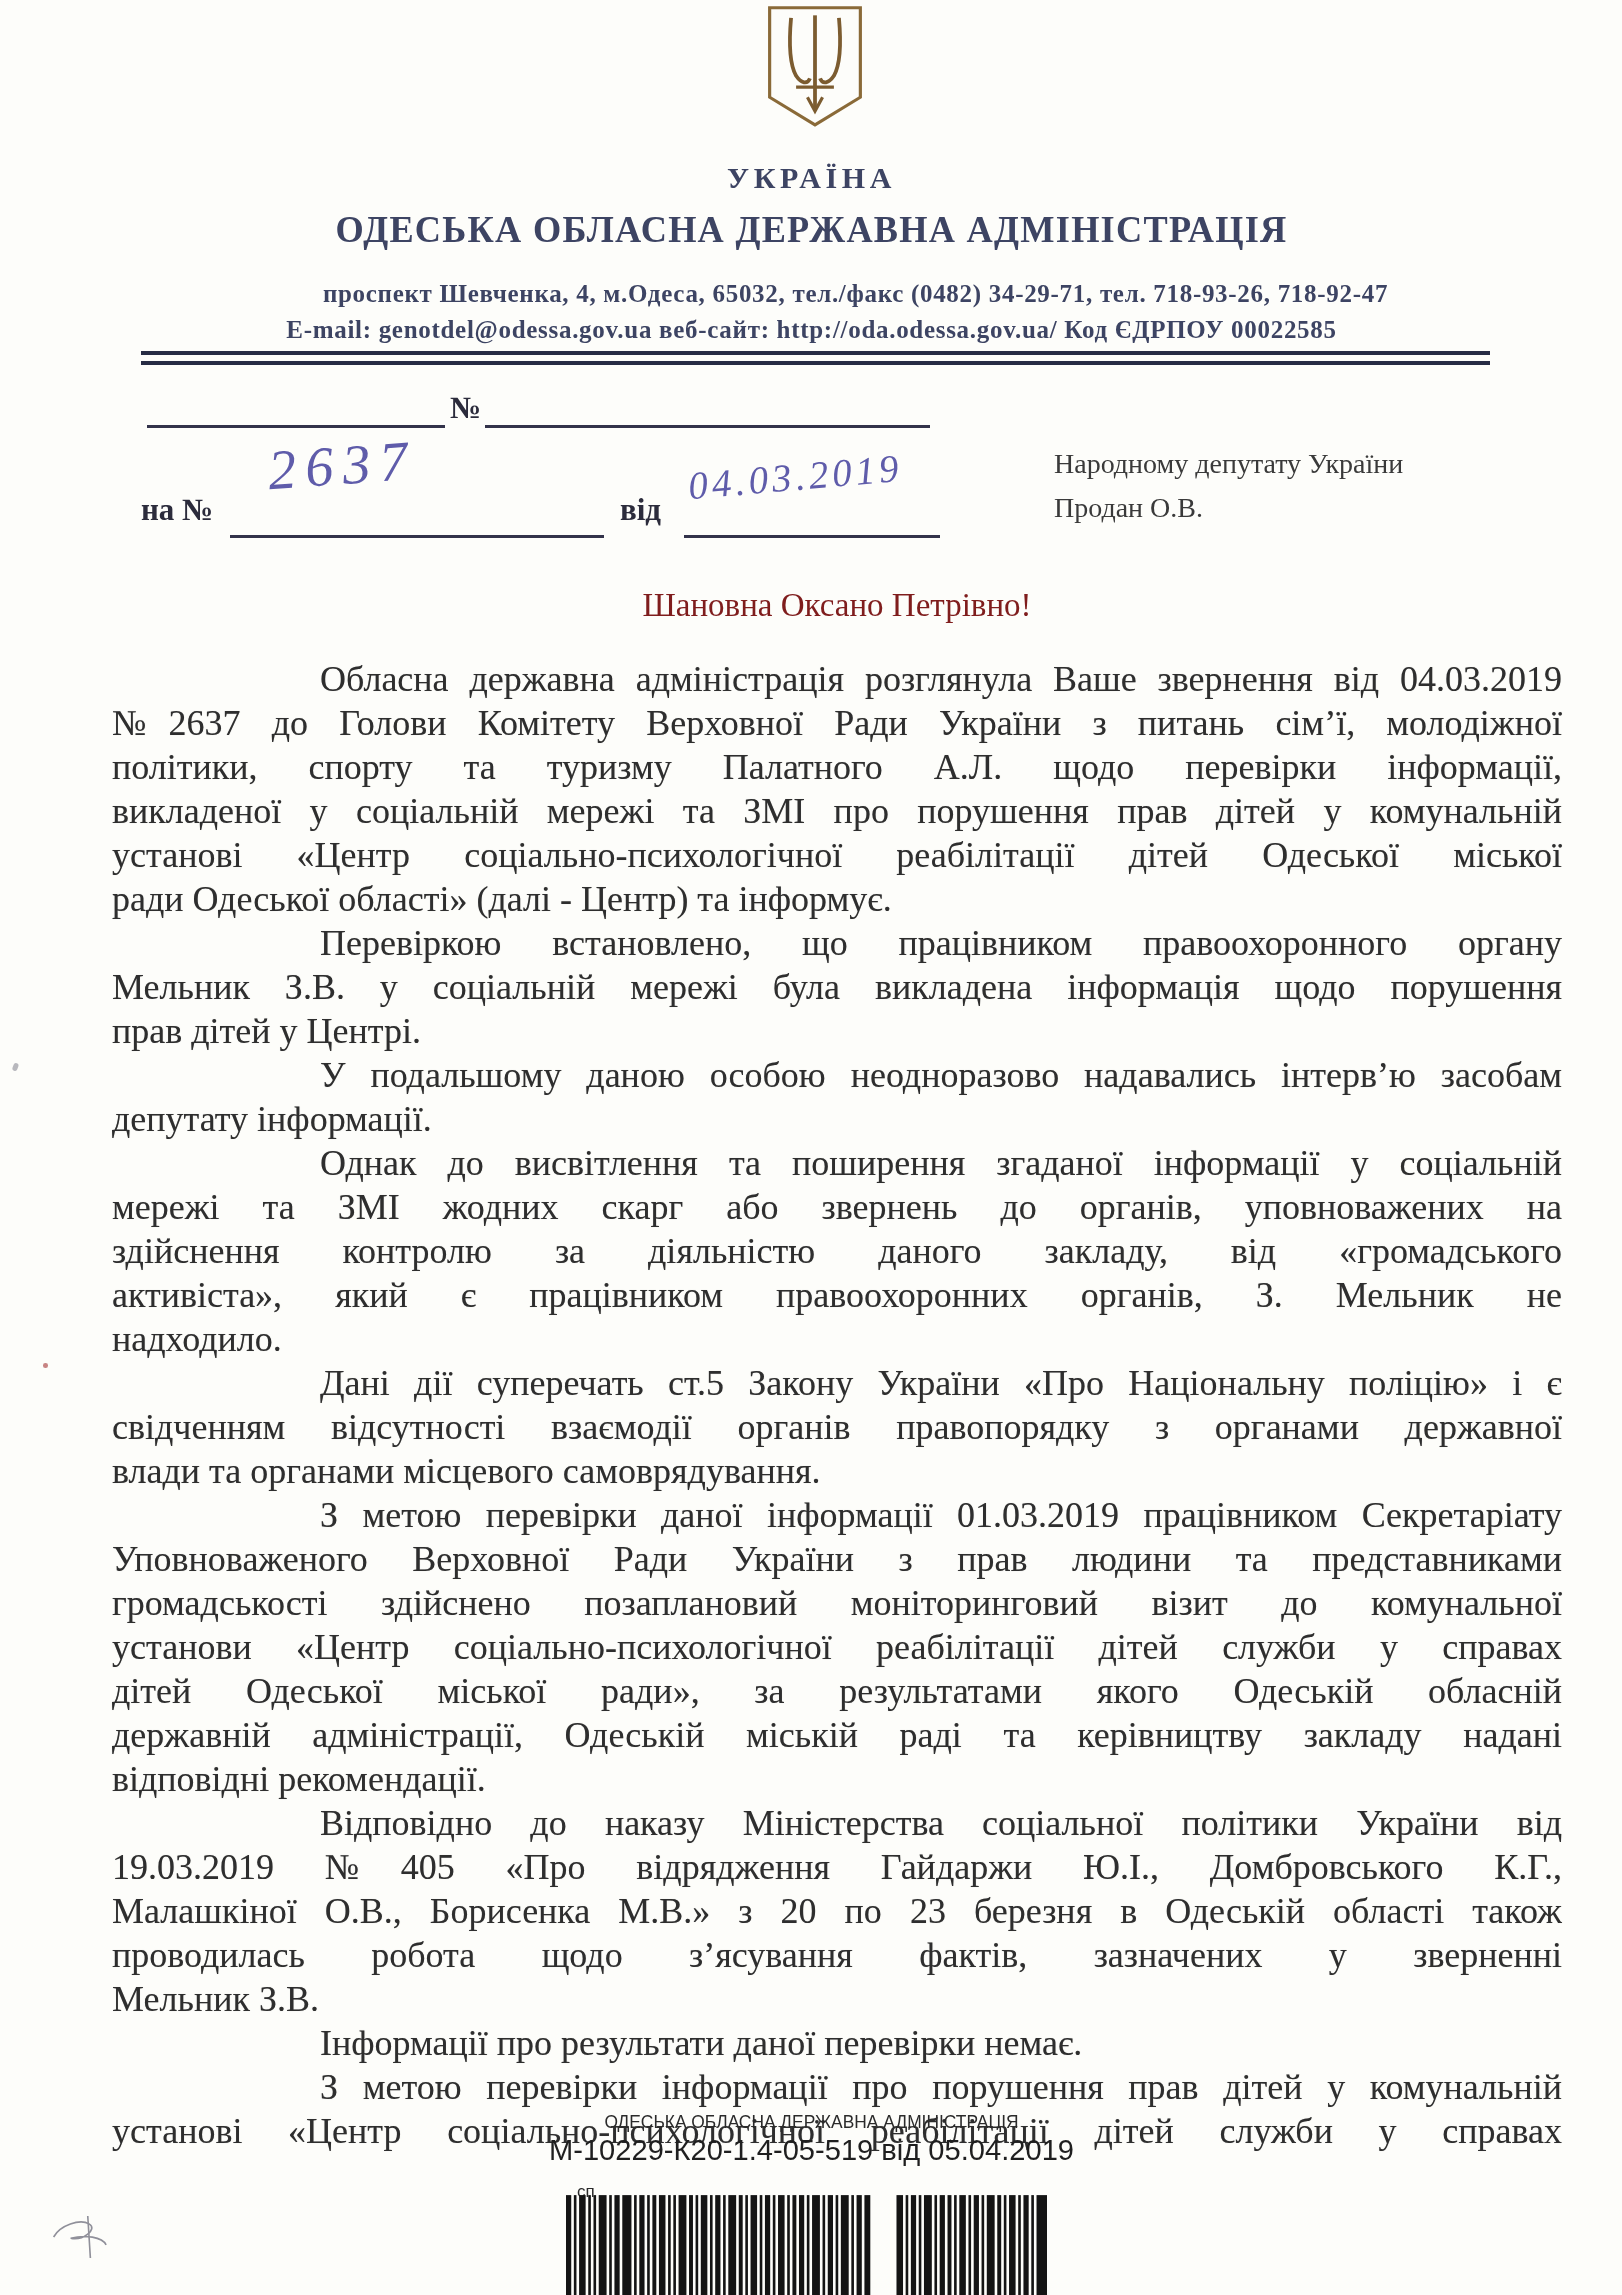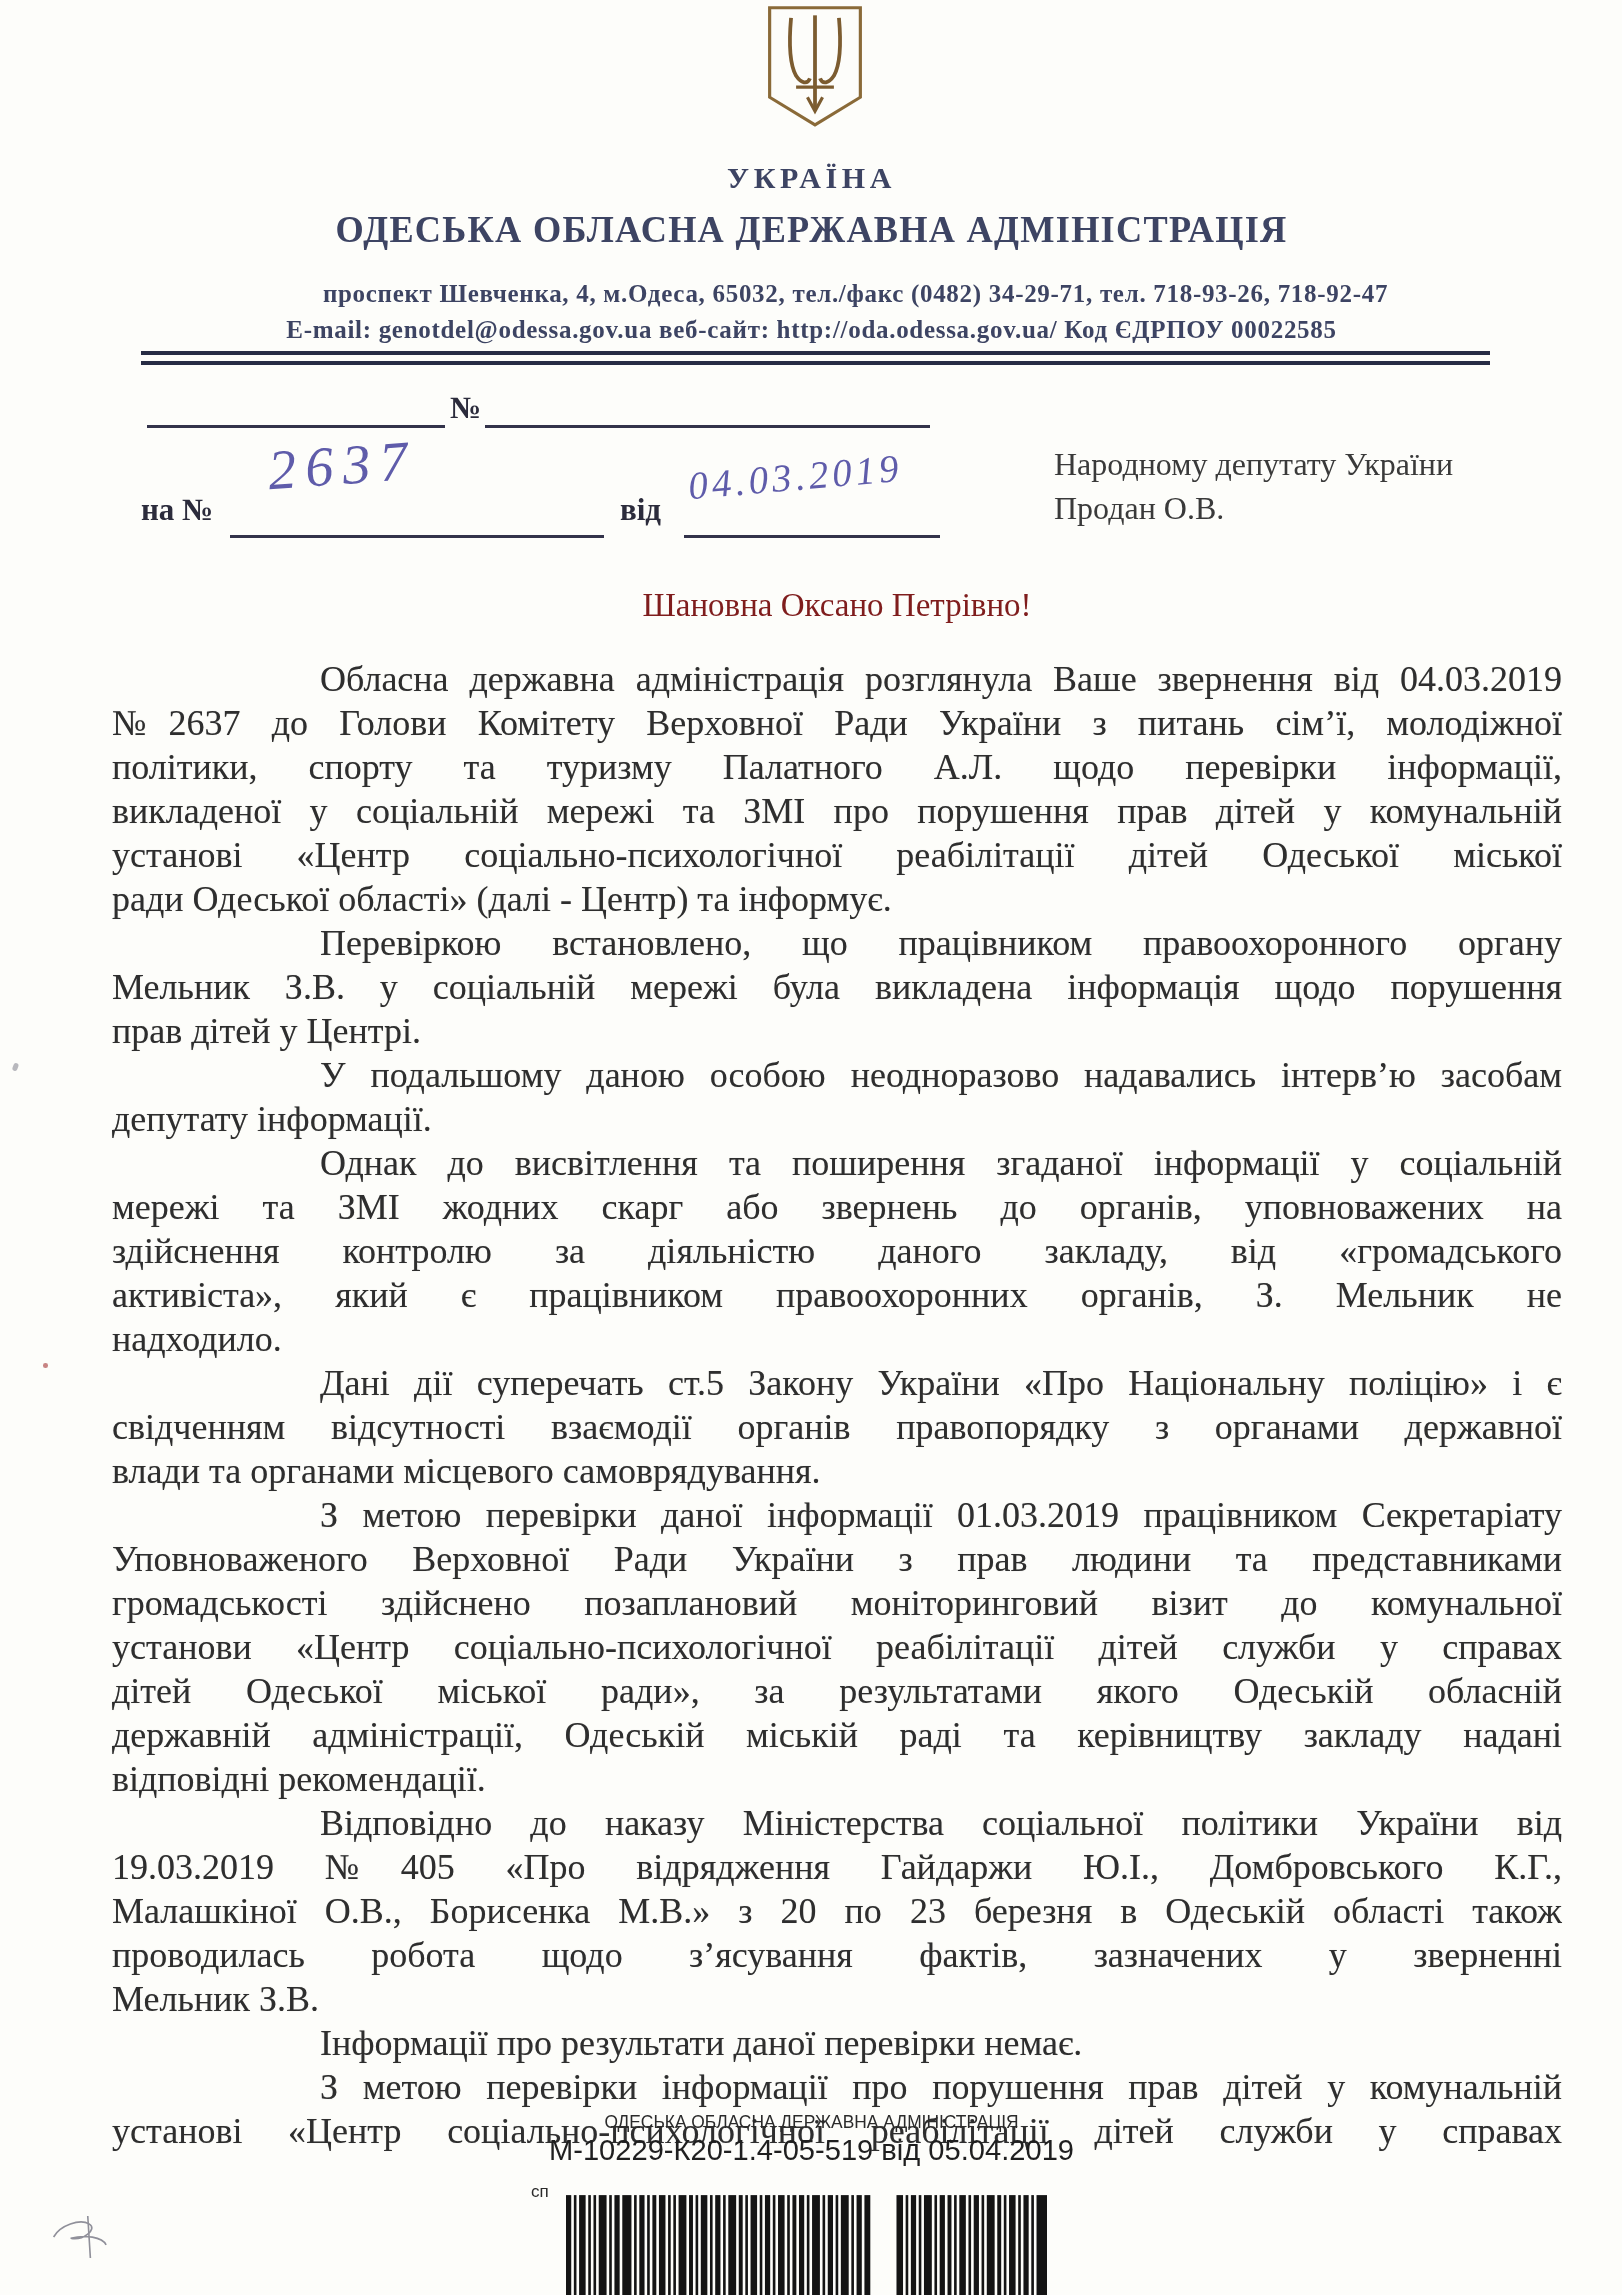--- a/index.html
+++ b/index.html
@@ -56,7 +56,7 @@
   
   .recipient{
     position:absolute;left:1054px;top:442px;width:523px;
-    font-size:32px;line-height:44px;color:#3a3a3a;
+    font-size:28px;line-height:44px;color:#3a3a3a;
   }
   
   .salutation{

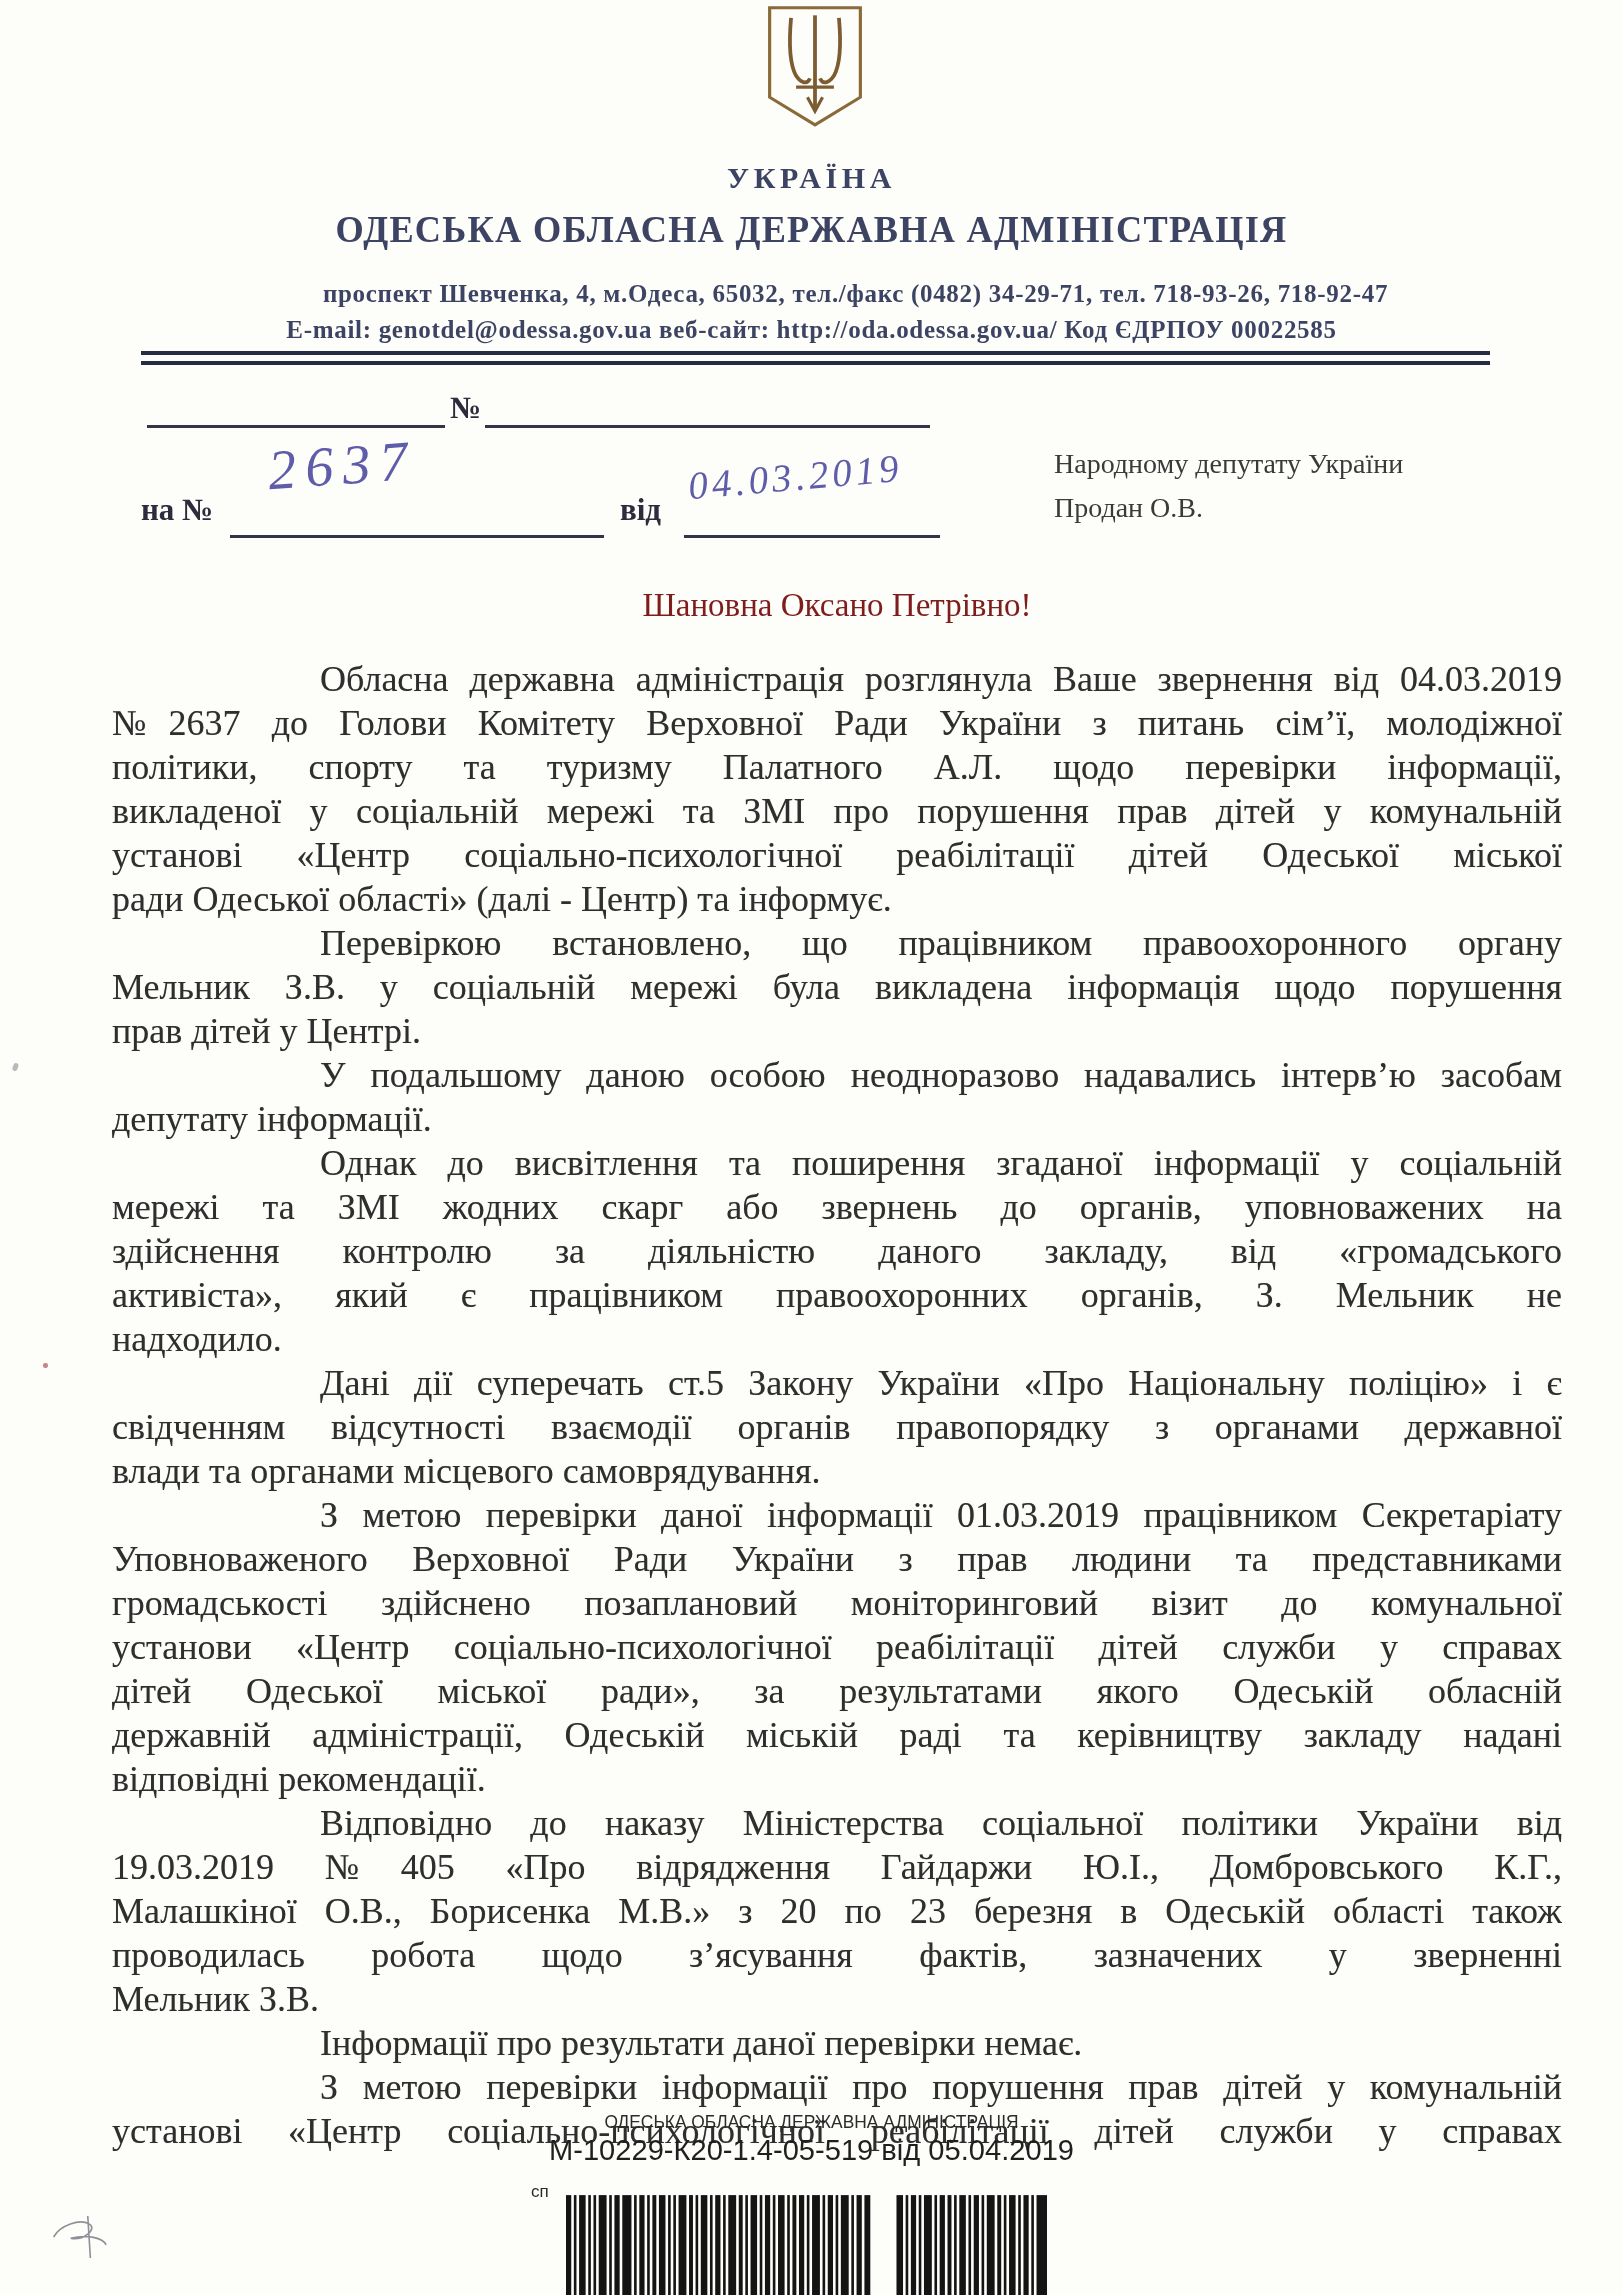--- a/index.html
+++ b/index.html
@@ -83,7 +83,7 @@
     font-size:30px;color:#1f1f1f;transform:scaleX(.97);
   }
   .sp-label{
-    position:absolute;left:531px;top:2182px;
+    position:absolute;left:577px;top:2182px;
     font-family:"Liberation Sans","DejaVu Sans",sans-serif;
     font-size:17px;color:#2b2b2b;text-align:right;
   }

